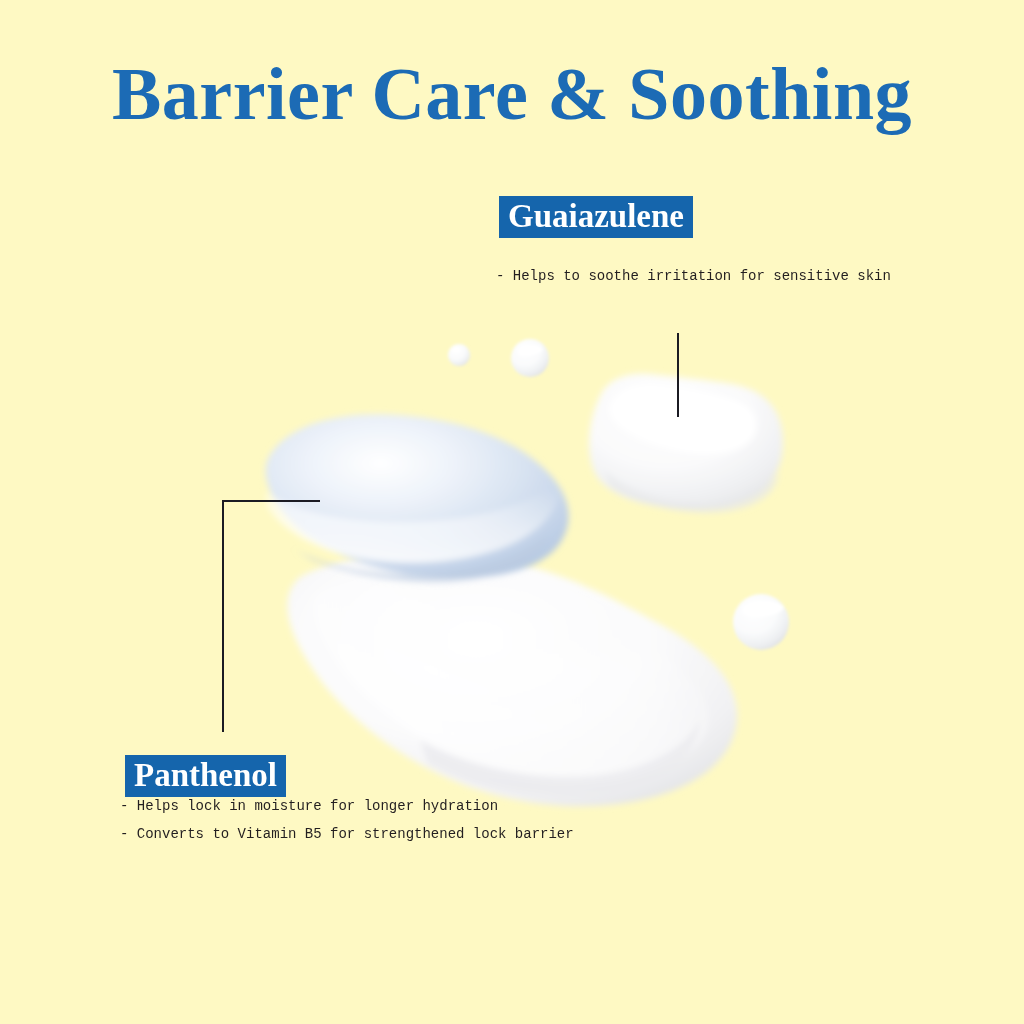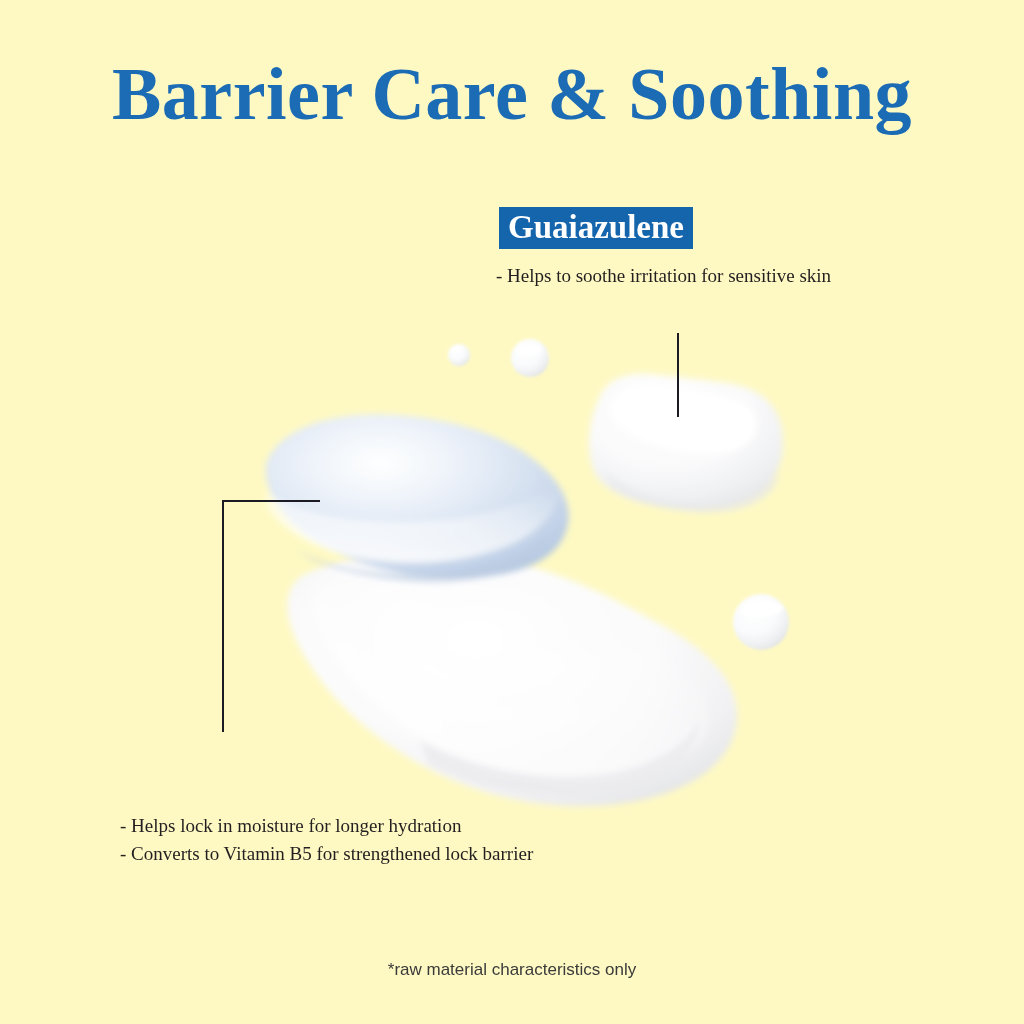--- a/index.html
+++ b/index.html
@@ -43,7 +43,7 @@
     padding: 1px 9px 3px 9px;
     white-space: nowrap;
   }
-  #chip-guaiazulene { left: 499px; top: 207px; }
+  #chip-guaiazulene { left: 499px; top: 196px; }
   #chip-panthenol   { left: 125px; top: 755px; }
 
   

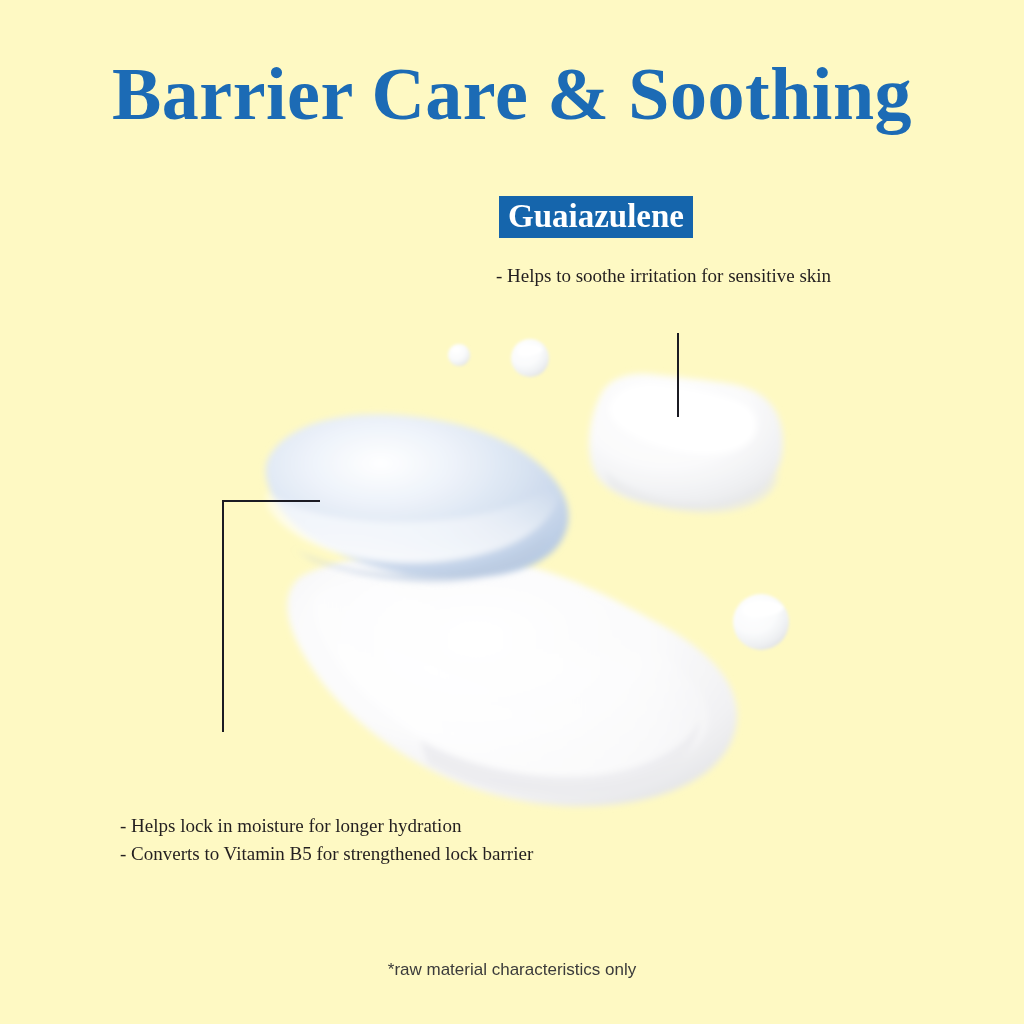--- a/index.html
+++ b/index.html
@@ -49,8 +49,8 @@
   
   .bullets {
     position: absolute;
-    font-family: Liberation Serif, serif;
-    font-size: 19px;
+    font-family: Liberation Mono, monospace;
+    font-size: 14px;
     line-height: 28px;
     color: #231f20;
     white-space: nowrap;

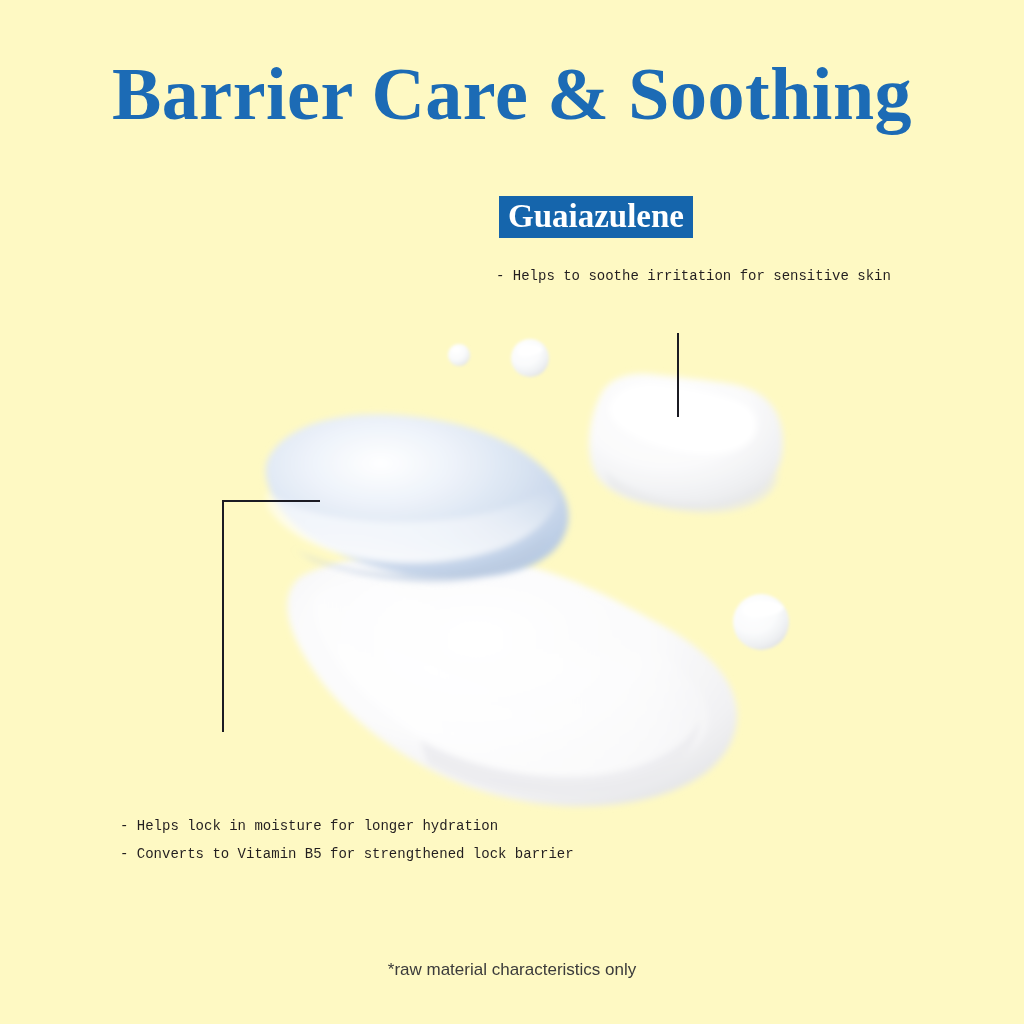--- a/index.html
+++ b/index.html
@@ -244,6 +244,7 @@
     <span class="b-line">- Helps to soothe irritation for sensitive skin</span>
   </div>
 
+  <div class="name-chip" id="chip-panthenol">Panthenol</div>
 
   <div class="bullets" id="bullets-panthenol">
     <span class="b-line">- Helps lock in moisture for longer hydration</span>

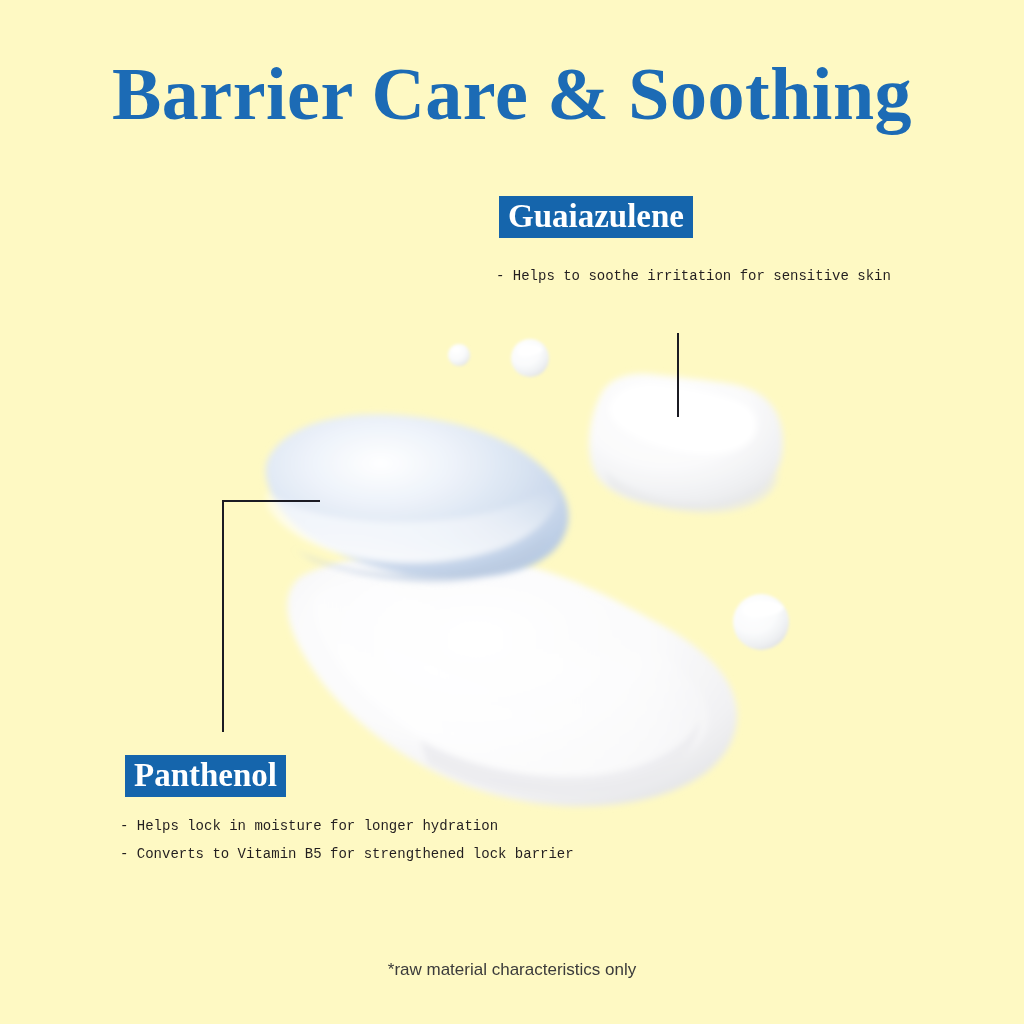--- a/index.html
+++ b/index.html
@@ -56,7 +56,7 @@
     white-space: nowrap;
   }
   #bullets-guaiazulene { left: 496px; top: 262px; }
-  #bullets-panthenol   { left: 120px; top: 812px; }
+  #bullets-panthenol   { left: 120px; top: 792px; }
   .bullets .b-line { display: block; }
 
   

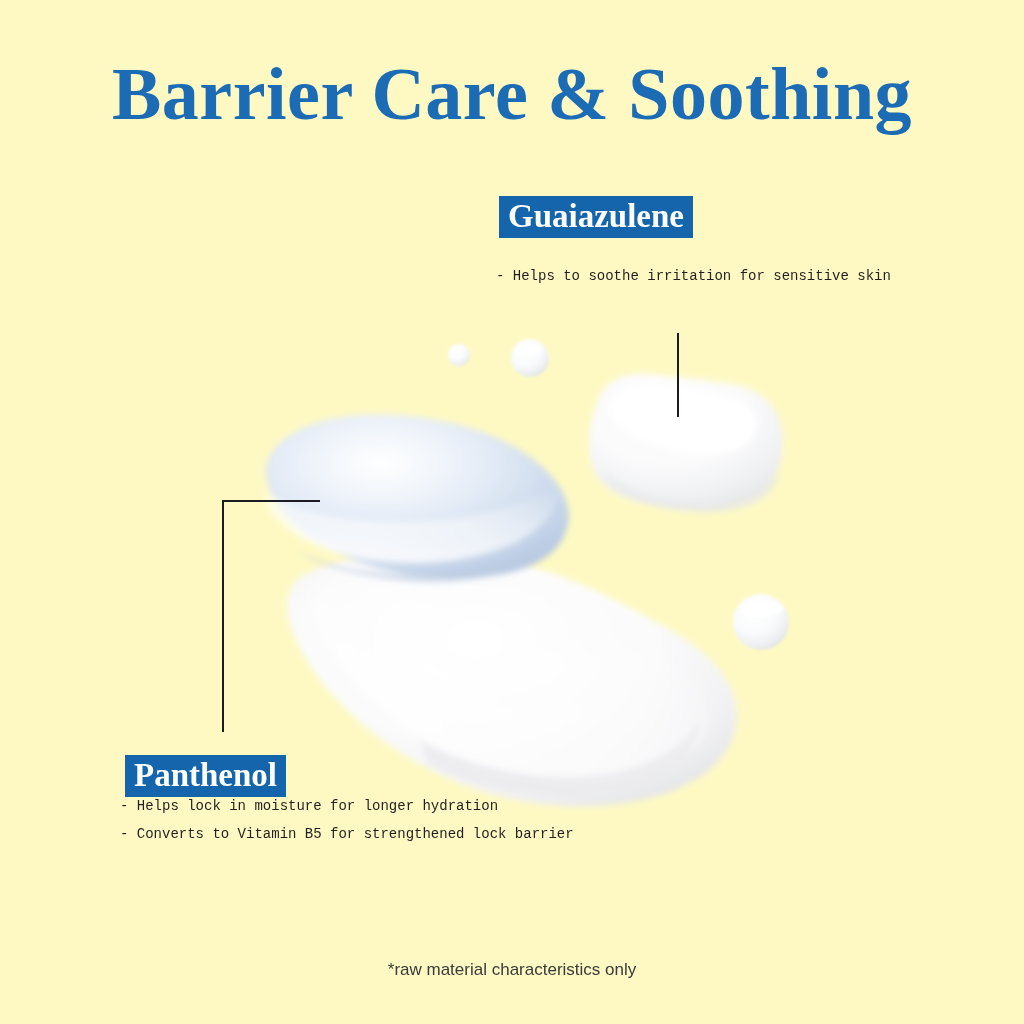--- a/index.html
+++ b/index.html
@@ -251,7 +251,6 @@
     <span class="b-line">- Converts to Vitamin B5 for strengthened lock barrier</span>
   </div>
 
-  <div id="footnote">*raw material characteristics only</div>
 
 </div>
 

